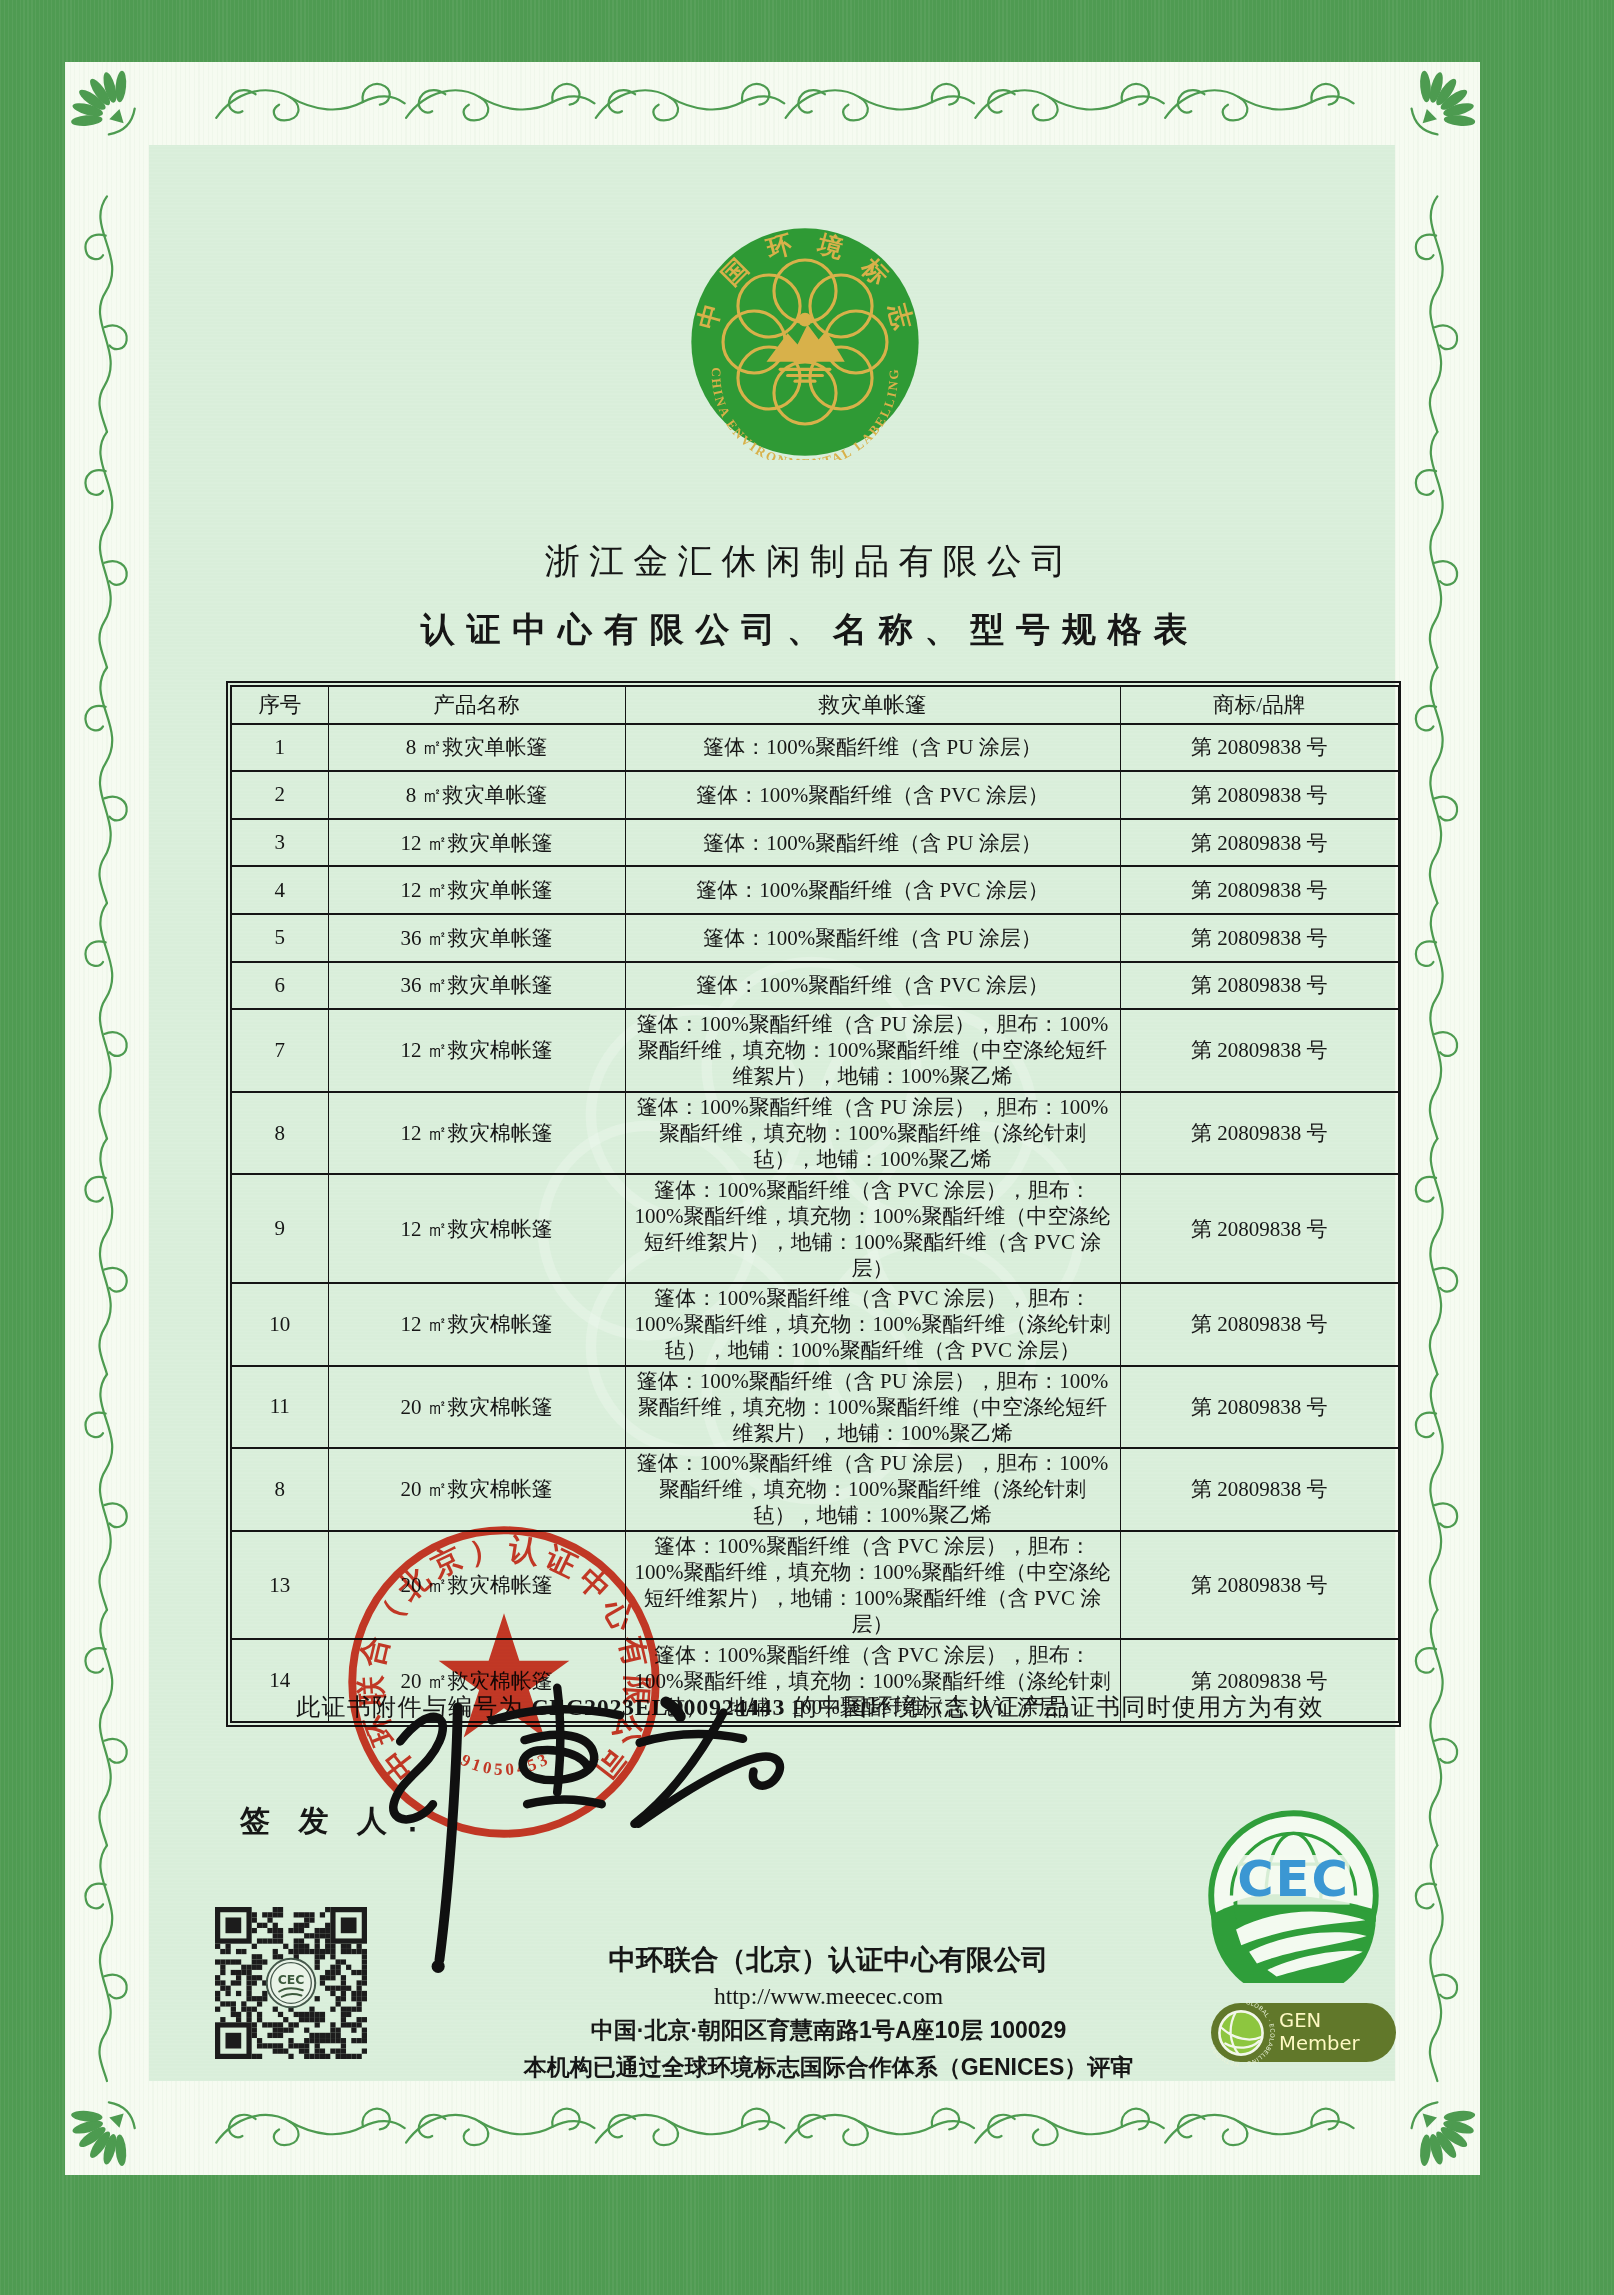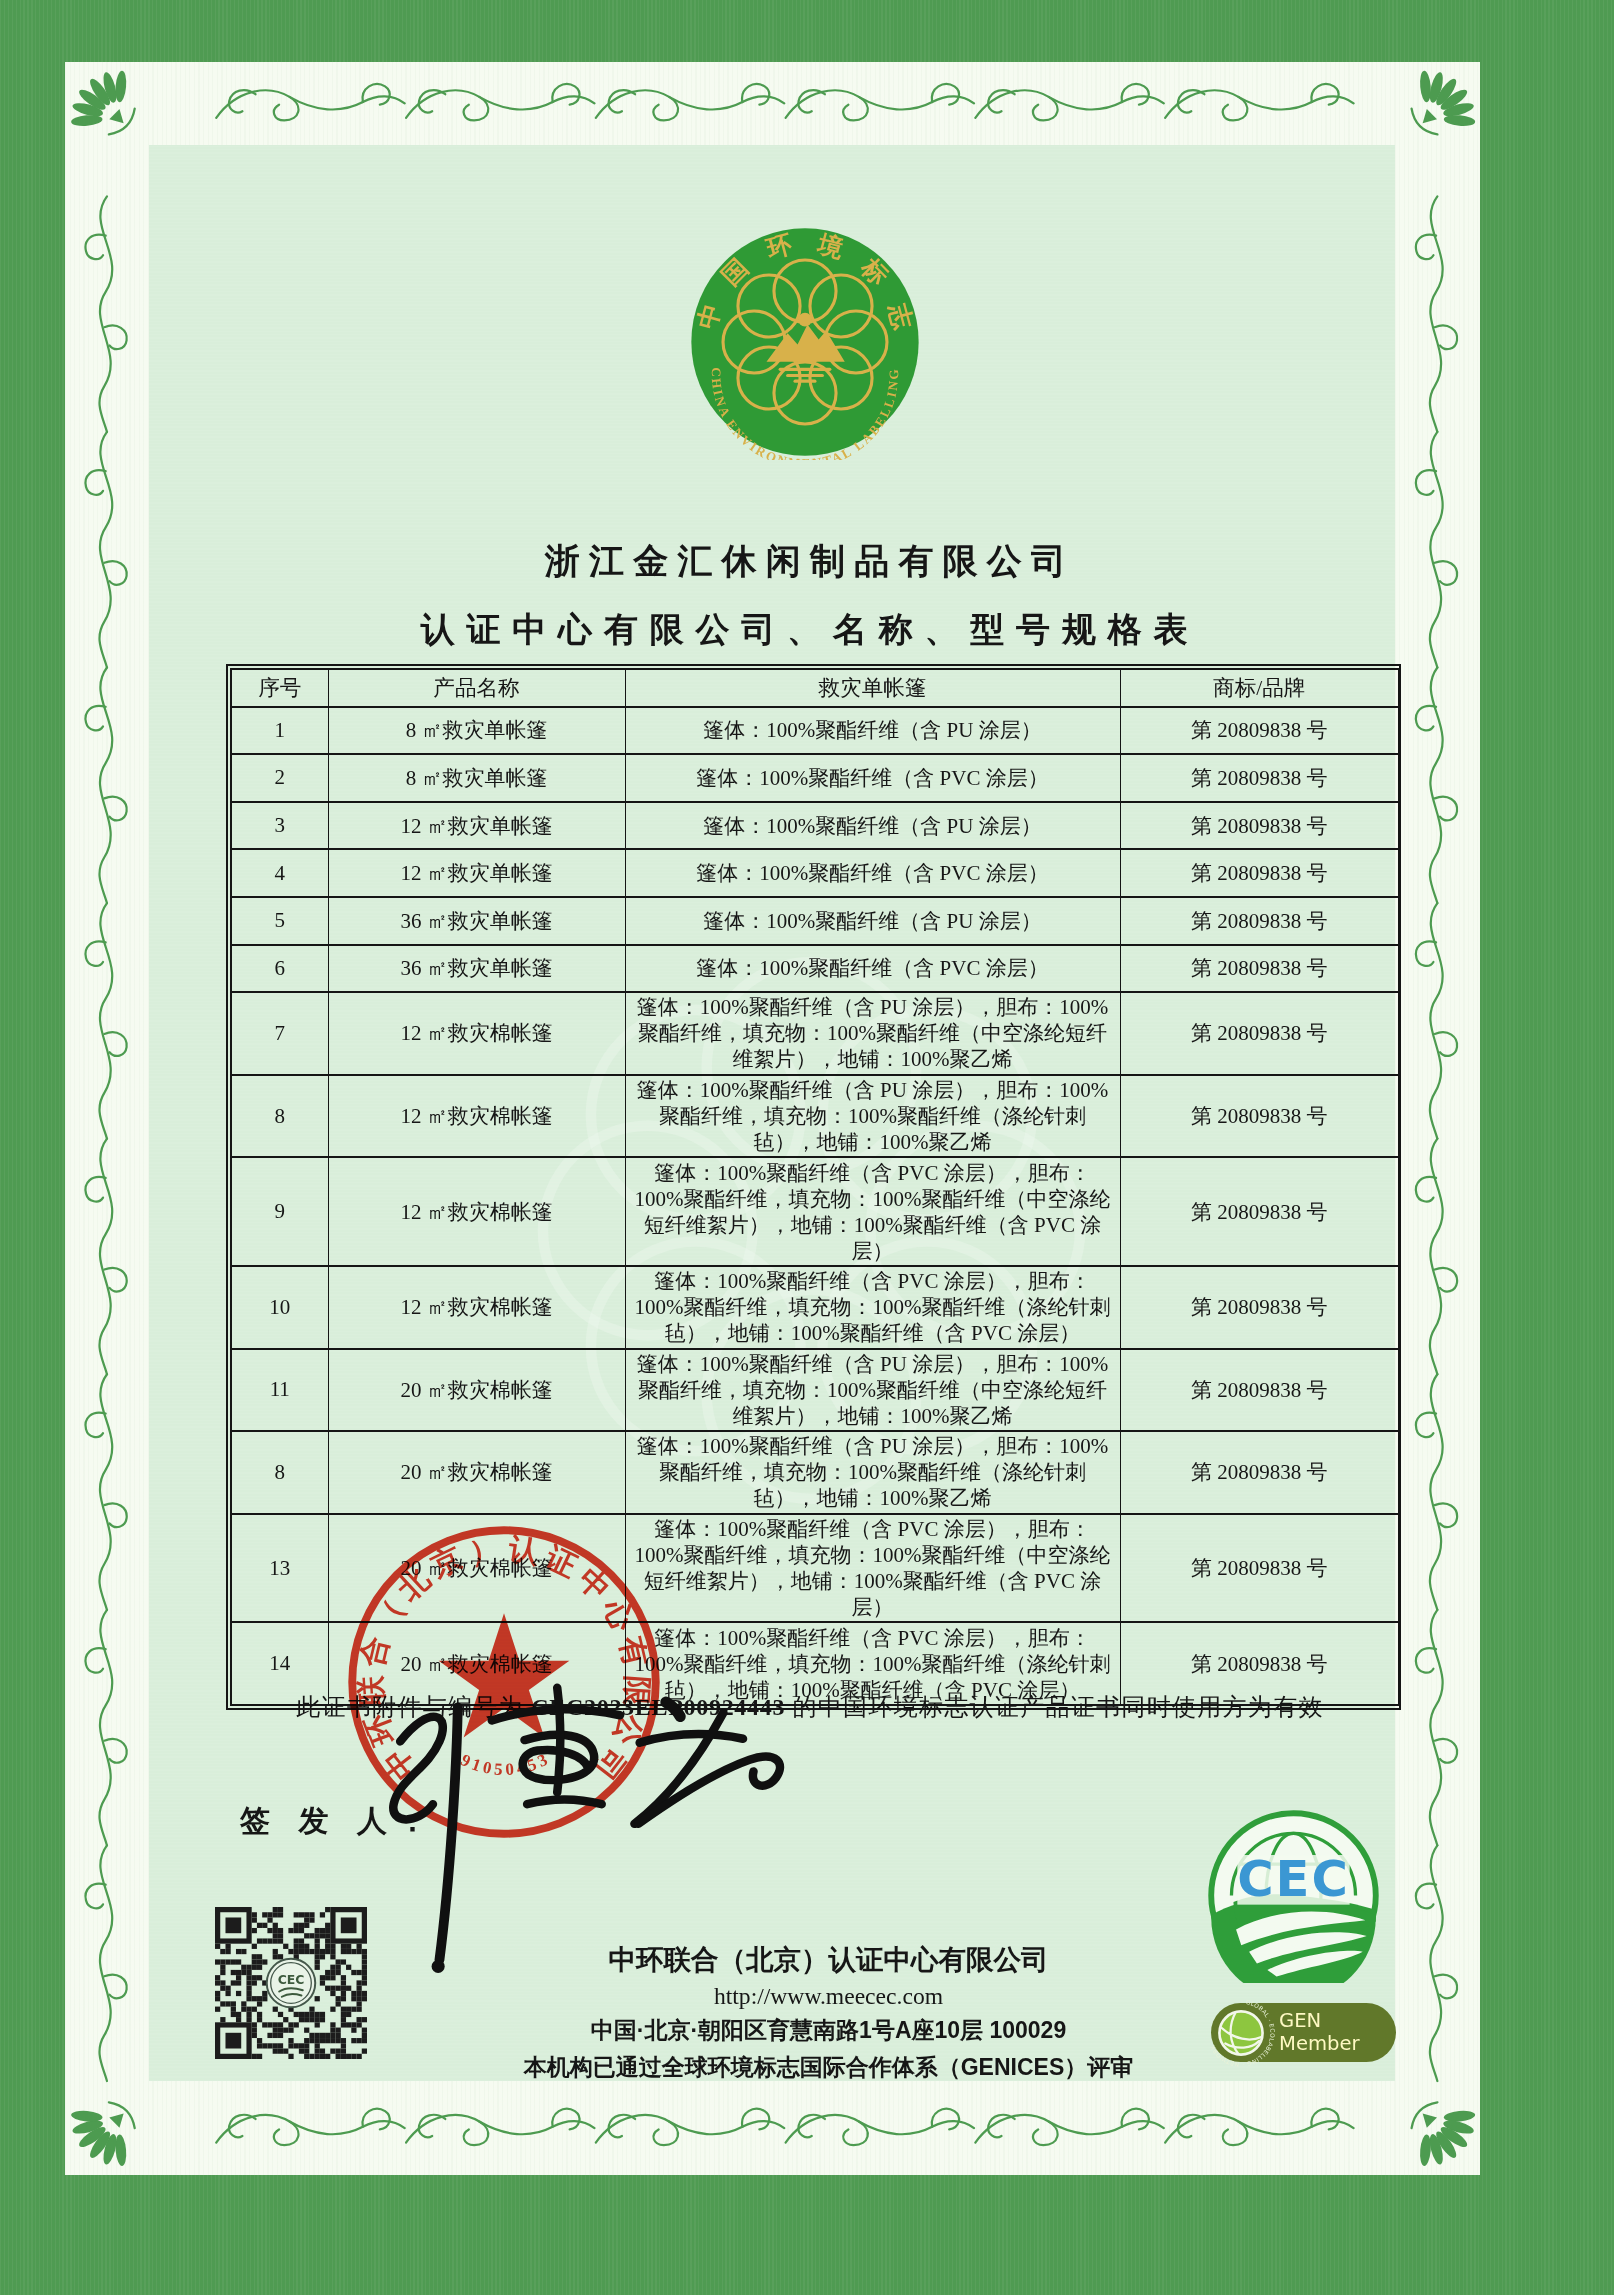--- a/index.html
+++ b/index.html
@@ -23,7 +23,7 @@
   .cel-en{font-size:21px;letter-spacing:3.5px;fill:#d8b14a;font-weight:700;}
 
   .title{position:absolute;left:187px;top:538px;width:1246px;text-align:center;
-         font-size:35px;font-weight:700;letter-spacing:9.2px;}
+         font-size:35px;font-weight:400;letter-spacing:9.2px;}
   .subtitle{position:absolute;left:187px;top:607px;width:1246px;text-align:center;
          font-size:34px;font-weight:700;letter-spacing:11.8px;}
 

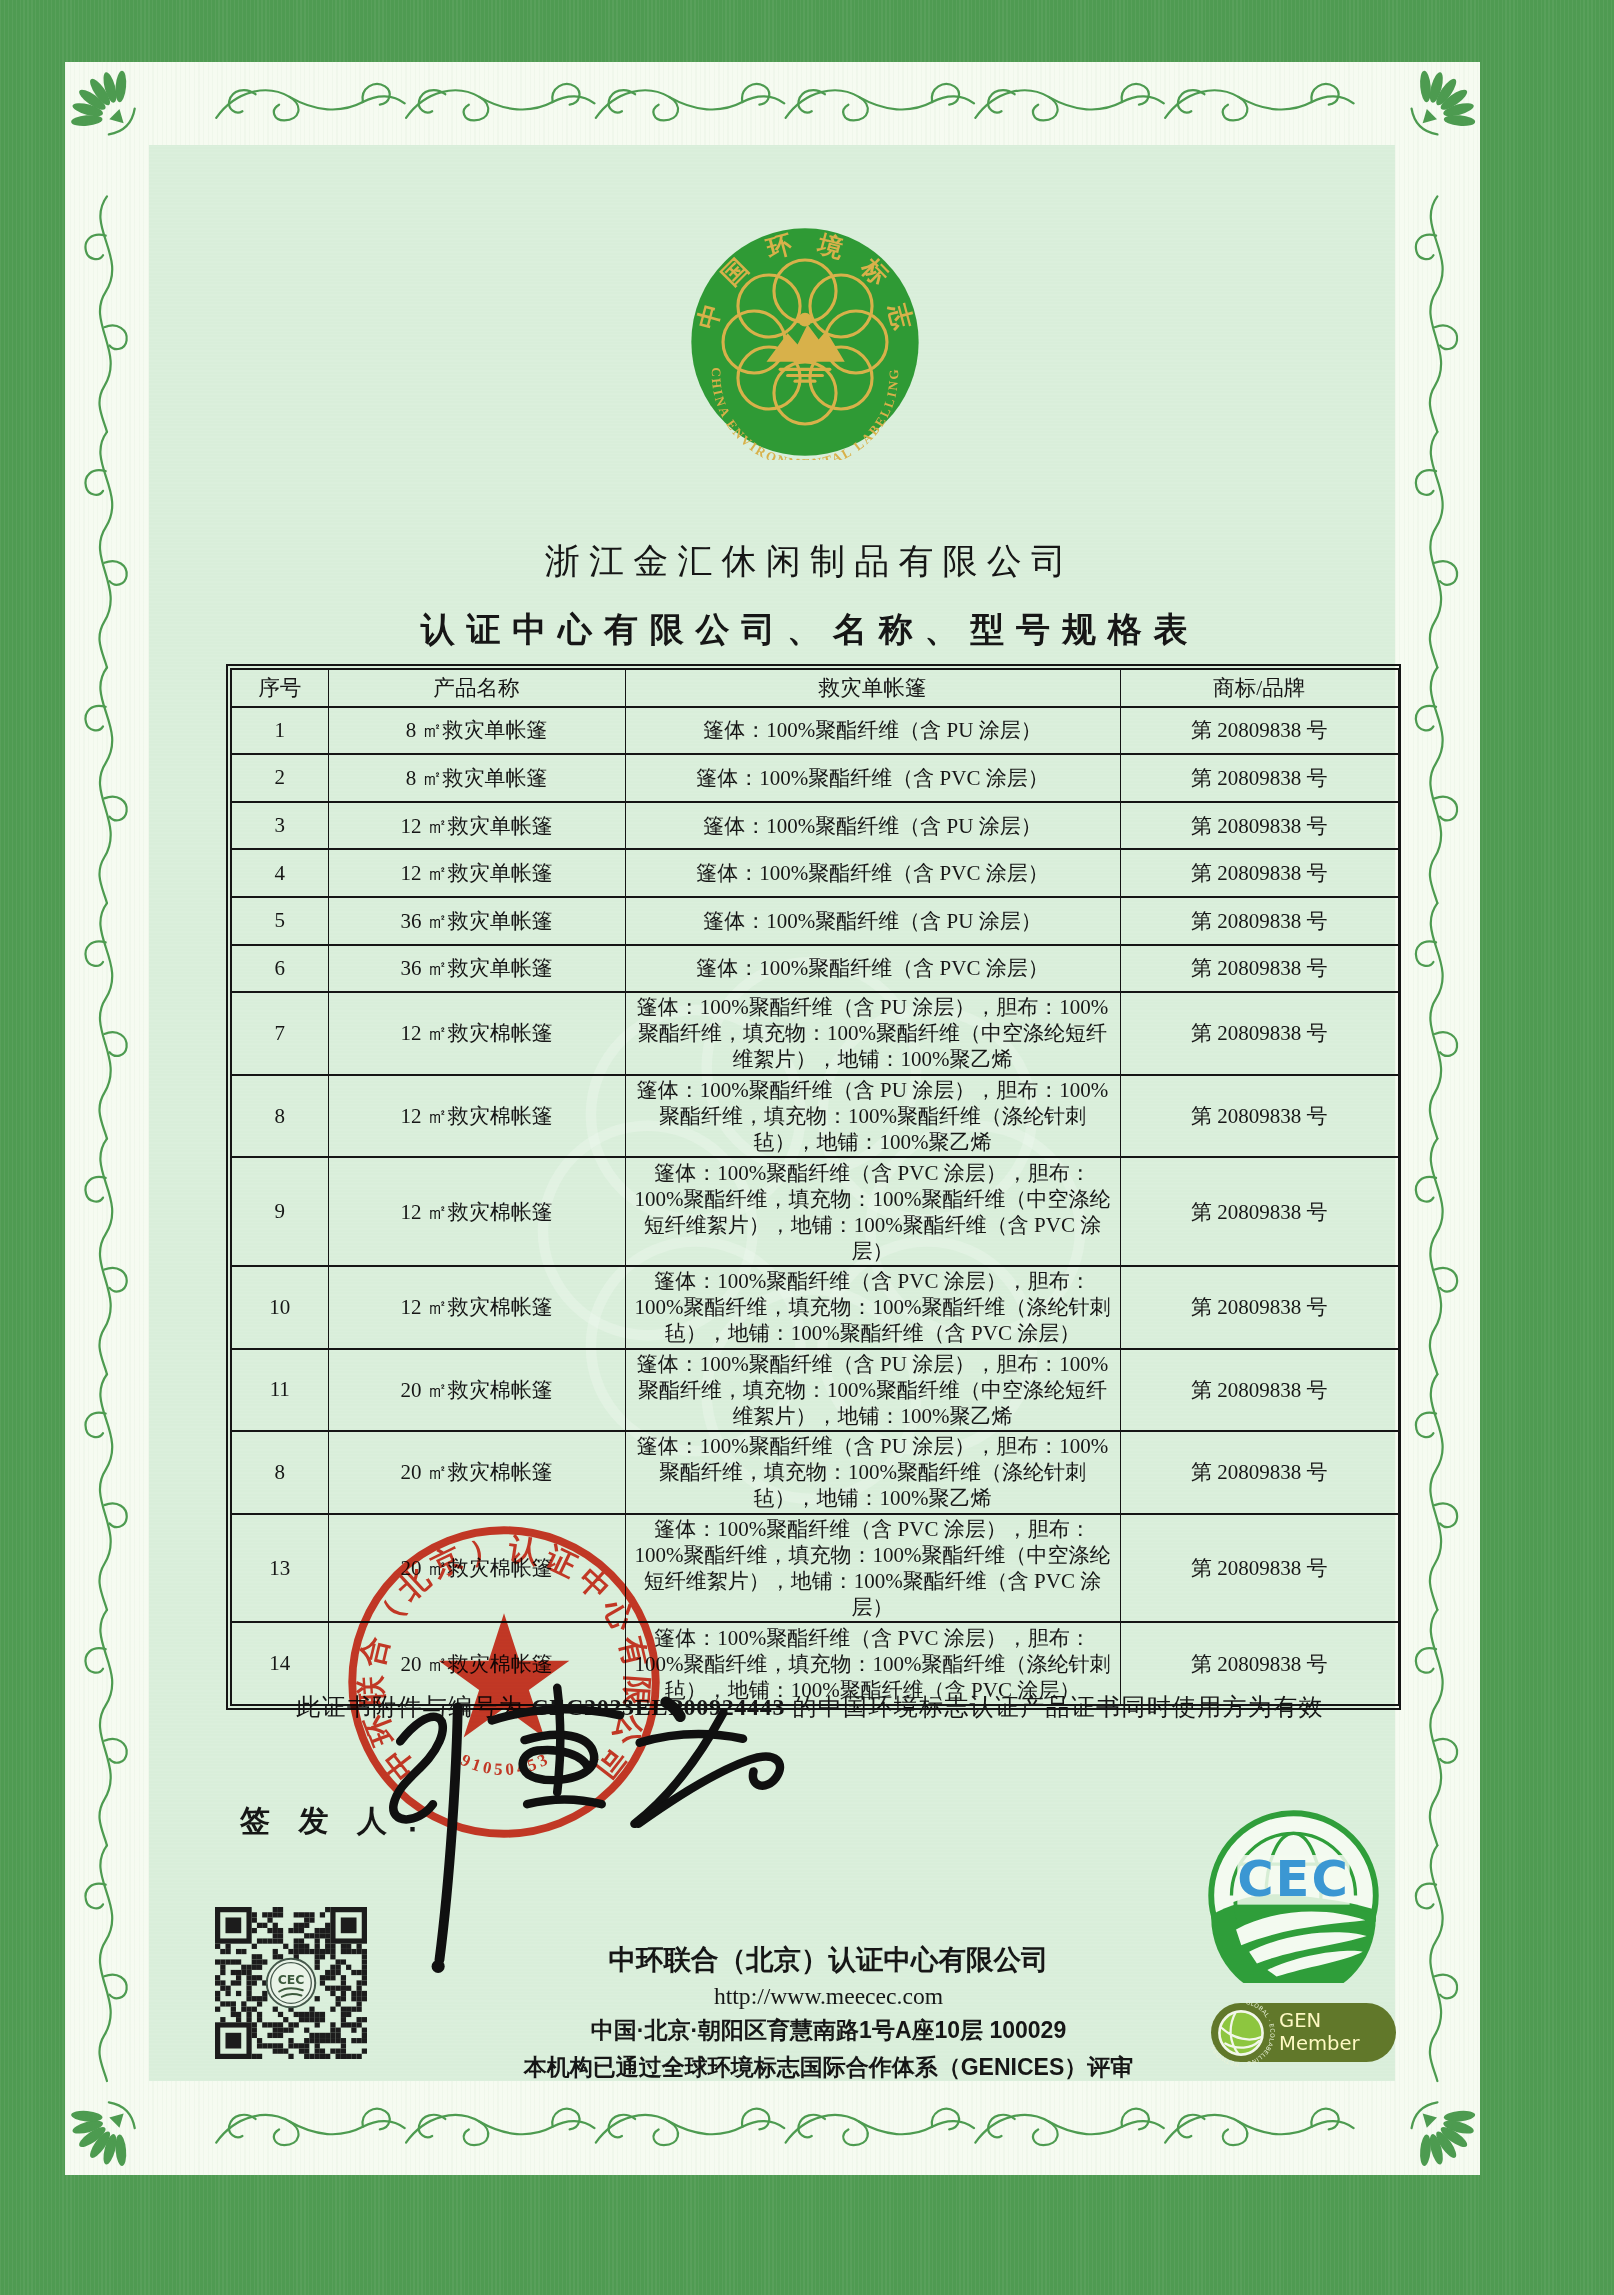--- a/index.html
+++ b/index.html
@@ -27,7 +27,7 @@
   .subtitle{position:absolute;left:187px;top:607px;width:1246px;text-align:center;
          font-size:34px;font-weight:700;letter-spacing:11.8px;}
 
-  .table-wrap{position:absolute;left:226px;top:664px;width:1167px;
+  .table-wrap{position:absolute;left:226px;top:681px;width:1167px;
               border:2.6px solid #151515;padding:2px;}
   table.spec{width:100%;border-collapse:collapse;border:2px solid #151515;table-layout:fixed;}
   table.spec th, table.spec td{border-left:1.3px solid #151515;border-top:2.6px solid #151515;

